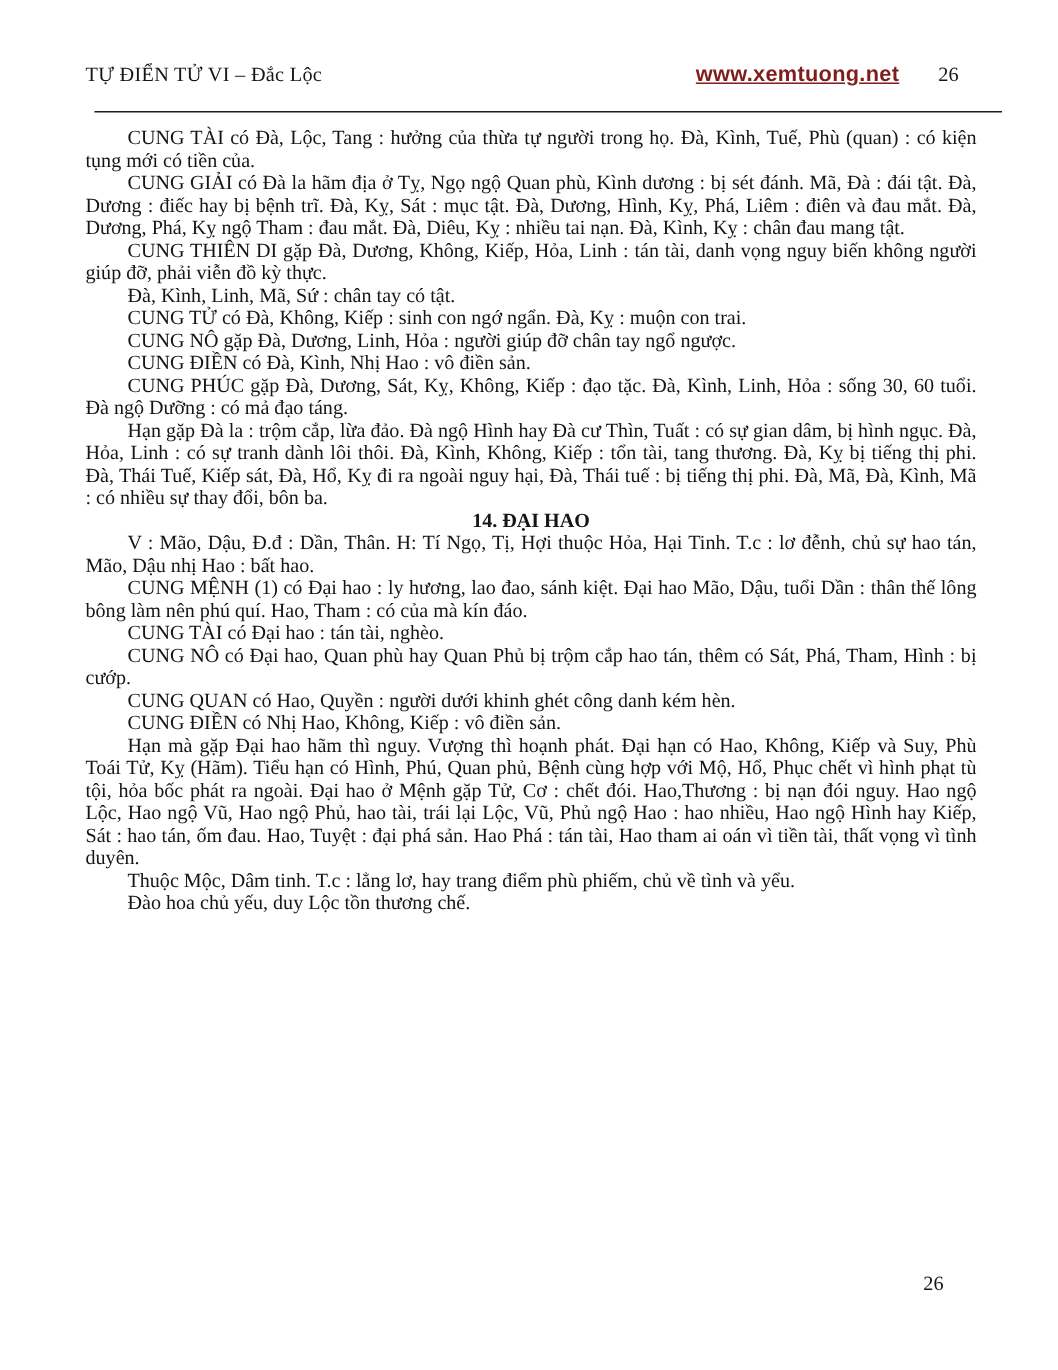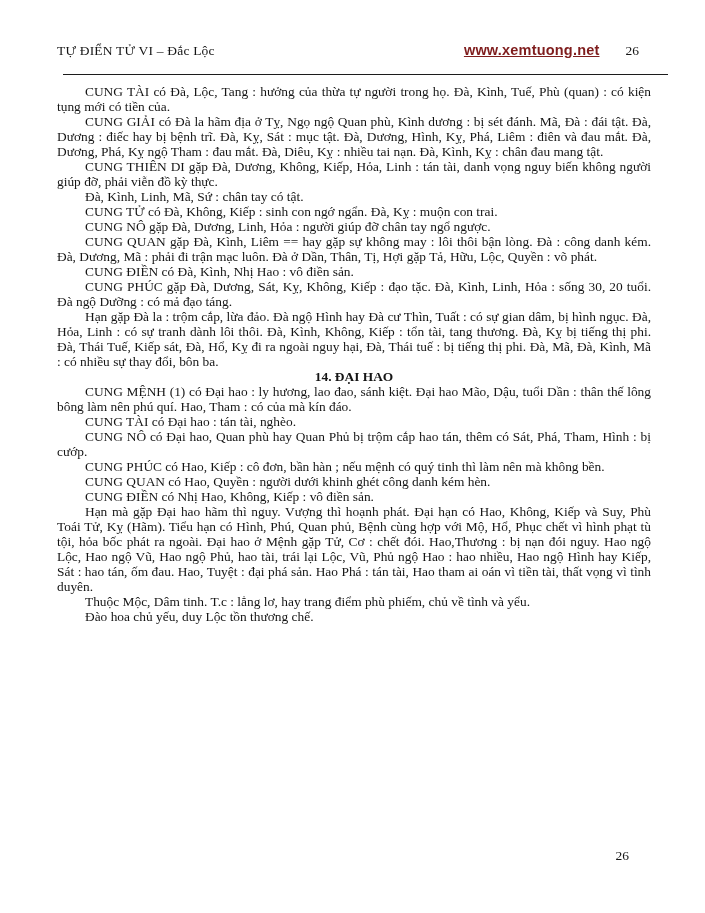--- a/index.html
+++ b/index.html
@@ -82,7 +82,6 @@
       <p>Đà, Kình, Linh, Mã, Sứ : chân tay có tật.</p>
       <p>CUNG TỬ có Đà, Không, Kiếp : sinh con ngớ ngẩn. Đà, Kỵ : muộn con trai.</p>
       <p>CUNG NÔ gặp Đà, Dương, Linh, Hỏa : người giúp đỡ chân tay ngổ ngược.</p>
-      <p>CUNG QUAN gặp Đà, Kình, Liêm == hay gặp sự không may : lôi thôi bận lòng. Đà : công danh kém. Đà, Dương, Mã : phải đi trận mạc luôn. Đà ở Dần, Thân, Tị, Hợi gặp Tả, Hữu, Lộc, Quyền : võ phát.</p>
       <p>CUNG ĐIỀN có Đà, Kình, Nhị Hao : vô điền sản.</p>
       <p>CUNG PHÚC gặp Đà, Dương, Sát, Kỵ, Không, Kiếp : đạo tặc. Đà, Kình, Linh, Hỏa : sống 30, 20 tuổi. Đà ngộ Dưỡng : có mả đạo táng.</p>
       <p>Hạn gặp Đà la : trộm cắp, lừa đảo. Đà ngộ Hình hay Đà cư Thìn, Tuất : có sự gian dâm, bị hình ngục. Đà, Hỏa, Linh : có sự tranh dành lôi thôi. Đà, Kình, Không, Kiếp : tổn tài, tang thương. Đà, Kỵ bị tiếng thị phi. Đà, Thái Tuế, Kiếp sát, Đà, Hổ, Kỵ đi ra ngoài nguy hại, Đà, Thái tuế : bị tiếng thị phi. Đà, Mã, Đà, Kình, Mã : có nhiều sự thay đổi, bôn ba.</p>

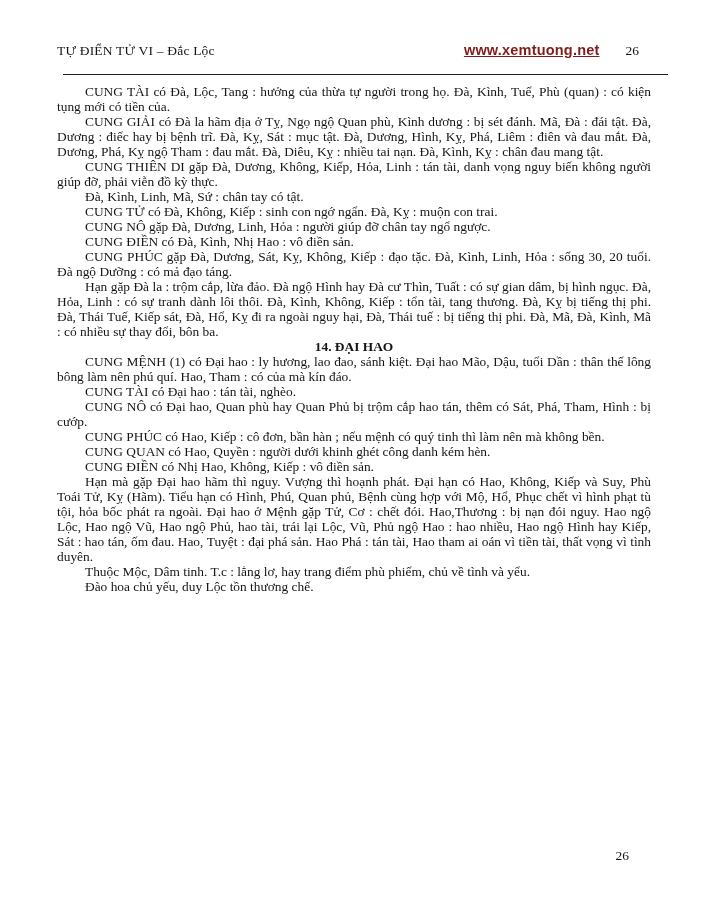--- a/index.html
+++ b/index.html
@@ -83,7 +83,7 @@
       <p>CUNG TỬ có Đà, Không, Kiếp : sinh con ngớ ngẩn. Đà, Kỵ : muộn con trai.</p>
       <p>CUNG NÔ gặp Đà, Dương, Linh, Hỏa : người giúp đỡ chân tay ngổ ngược.</p>
       <p>CUNG ĐIỀN có Đà, Kình, Nhị Hao : vô điền sản.</p>
-      <p>CUNG PHÚC gặp Đà, Dương, Sát, Kỵ, Không, Kiếp : đạo tặc. Đà, Kình, Linh, Hỏa : sống 30, 20 tuổi. Đà ngộ Dưỡng : có mả đạo táng.</p>
+      <p>CUNG PHÚC gặp Đà, Dương, Sát, Kỵ, Không, Kiếp : đạo tặc. Đà, Kình, Linh, Hỏa : sống 30, 60 tuổi. Đà ngộ Dưỡng : có mả đạo táng.</p>
       <p>Hạn gặp Đà la : trộm cắp, lừa đảo. Đà ngộ Hình hay Đà cư Thìn, Tuất : có sự gian dâm, bị hình ngục. Đà, Hỏa, Linh : có sự tranh dành lôi thôi. Đà, Kình, Không, Kiếp : tổn tài, tang thương. Đà, Kỵ bị tiếng thị phi. Đà, Thái Tuế, Kiếp sát, Đà, Hổ, Kỵ đi ra ngoài nguy hại, Đà, Thái tuế : bị tiếng thị phi. Đà, Mã, Đà, Kình, Mã : có nhiều sự thay đổi, bôn ba.</p>
       <p class="heading"><span></span><span class="b">14. ĐẠI HAO</span><span></span></p>
       <p>CUNG MỆNH (1) có Đại hao : ly hương, lao đao, sánh kiệt. Đại hao Mão, Dậu, tuổi Dần : thân thế lông bông làm nên phú quí. Hao, Tham : có của mà kín đáo.</p>

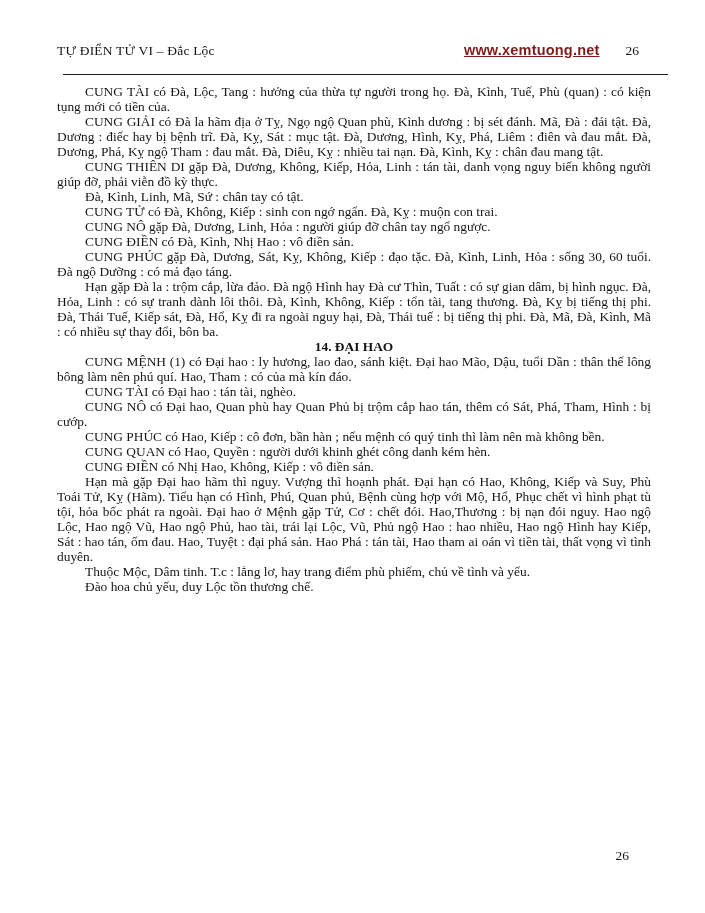--- a/index.html
+++ b/index.html
@@ -86,6 +86,7 @@
       <p>CUNG PHÚC gặp Đà, Dương, Sát, Kỵ, Không, Kiếp : đạo tặc. Đà, Kình, Linh, Hỏa : sống 30, 60 tuổi. Đà ngộ Dưỡng : có mả đạo táng.</p>
       <p>Hạn gặp Đà la : trộm cắp, lừa đảo. Đà ngộ Hình hay Đà cư Thìn, Tuất : có sự gian dâm, bị hình ngục. Đà, Hỏa, Linh : có sự tranh dành lôi thôi. Đà, Kình, Không, Kiếp : tổn tài, tang thương. Đà, Kỵ bị tiếng thị phi. Đà, Thái Tuế, Kiếp sát, Đà, Hổ, Kỵ đi ra ngoài nguy hại, Đà, Thái tuế : bị tiếng thị phi. Đà, Mã, Đà, Kình, Mã : có nhiều sự thay đổi, bôn ba.</p>
       <p class="heading"><span></span><span class="b">14. ĐẠI HAO</span><span></span></p>
+      <p>V : Mão, Dậu, Đ.đ : Dần, Thân. H: Tí Ngọ, Tị, Hợi thuộc Hỏa, Hại Tinh. T.c : lơ đễnh, chủ sự hao tán, Mão, Dậu nhị Hao : bất hao.</p>
       <p>CUNG MỆNH (1) có Đại hao : ly hương, lao đao, sánh kiệt. Đại hao Mão, Dậu, tuổi Dần : thân thế lông bông làm nên phú quí. Hao, Tham : có của mà kín đáo.</p>
       <p>CUNG TÀI có Đại hao : tán tài, nghèo.</p>
       <p>CUNG NÔ có Đại hao, Quan phù hay Quan Phủ bị trộm cắp hao tán, thêm có Sát, Phá, Tham, Hình : bị cướp.</p>

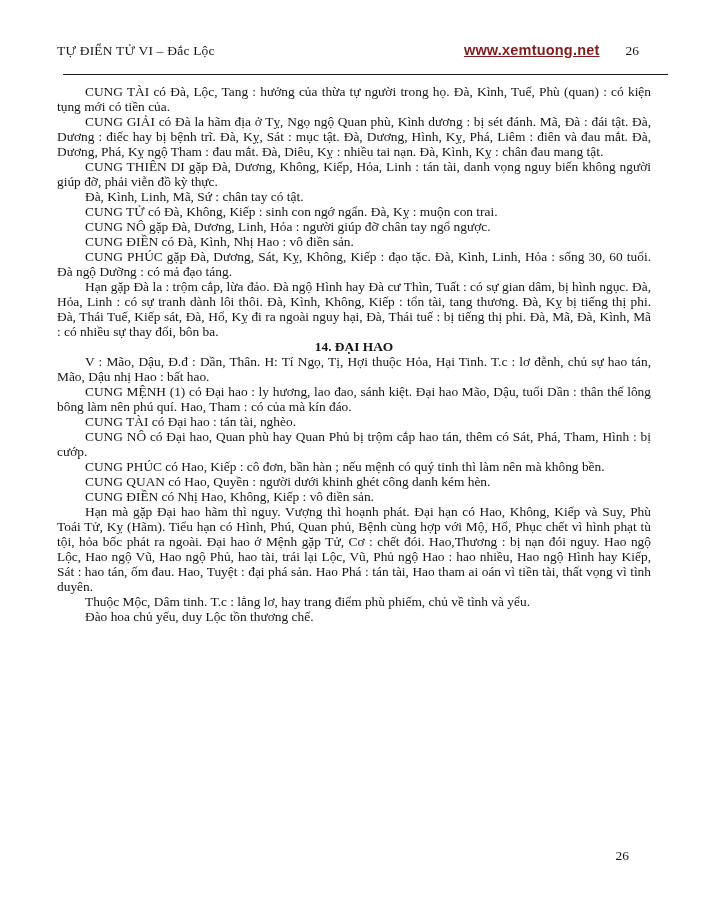--- a/index.html
+++ b/index.html
@@ -90,7 +90,6 @@
       <p>CUNG MỆNH (1) có Đại hao : ly hương, lao đao, sánh kiệt. Đại hao Mão, Dậu, tuổi Dần : thân thế lông bông làm nên phú quí. Hao, Tham : có của mà kín đáo.</p>
       <p>CUNG TÀI có Đại hao : tán tài, nghèo.</p>
       <p>CUNG NÔ có Đại hao, Quan phù hay Quan Phủ bị trộm cắp hao tán, thêm có Sát, Phá, Tham, Hình : bị cướp.</p>
-      <p>CUNG PHÚC có Hao, Kiếp : cô đơn, bần hàn ; nếu mệnh có quý tinh thì làm nên mà không bền.</p>
       <p>CUNG QUAN có Hao, Quyền : người dưới khinh ghét công danh kém hèn.</p>
       <p>CUNG ĐIỀN có Nhị Hao, Không, Kiếp : vô điền sản.</p>
       <p>Hạn mà gặp Đại hao hãm thì nguy. Vượng thì hoạnh phát. Đại hạn có Hao, Không, Kiếp và Suy, Phù Toái Tử, Kỵ (Hãm). Tiểu hạn có Hình, Phú, Quan phủ, Bệnh cùng hợp với Mộ, Hổ, Phục chết vì hình phạt tù tội, hỏa bốc phát ra ngoài. Đại hao ở Mệnh gặp Tử, Cơ : chết đói. Hao,Thương : bị nạn đói nguy. Hao ngộ Lộc, Hao ngộ Vũ, Hao ngộ Phủ, hao tài, trái lại Lộc, Vũ, Phủ ngộ Hao : hao nhiều, Hao ngộ Hình hay Kiếp, Sát : hao tán, ốm đau. Hao, Tuyệt : đại phá sản. Hao Phá : tán tài, Hao tham ai oán vì tiền tài, thất vọng vì tình duyên.</p>

